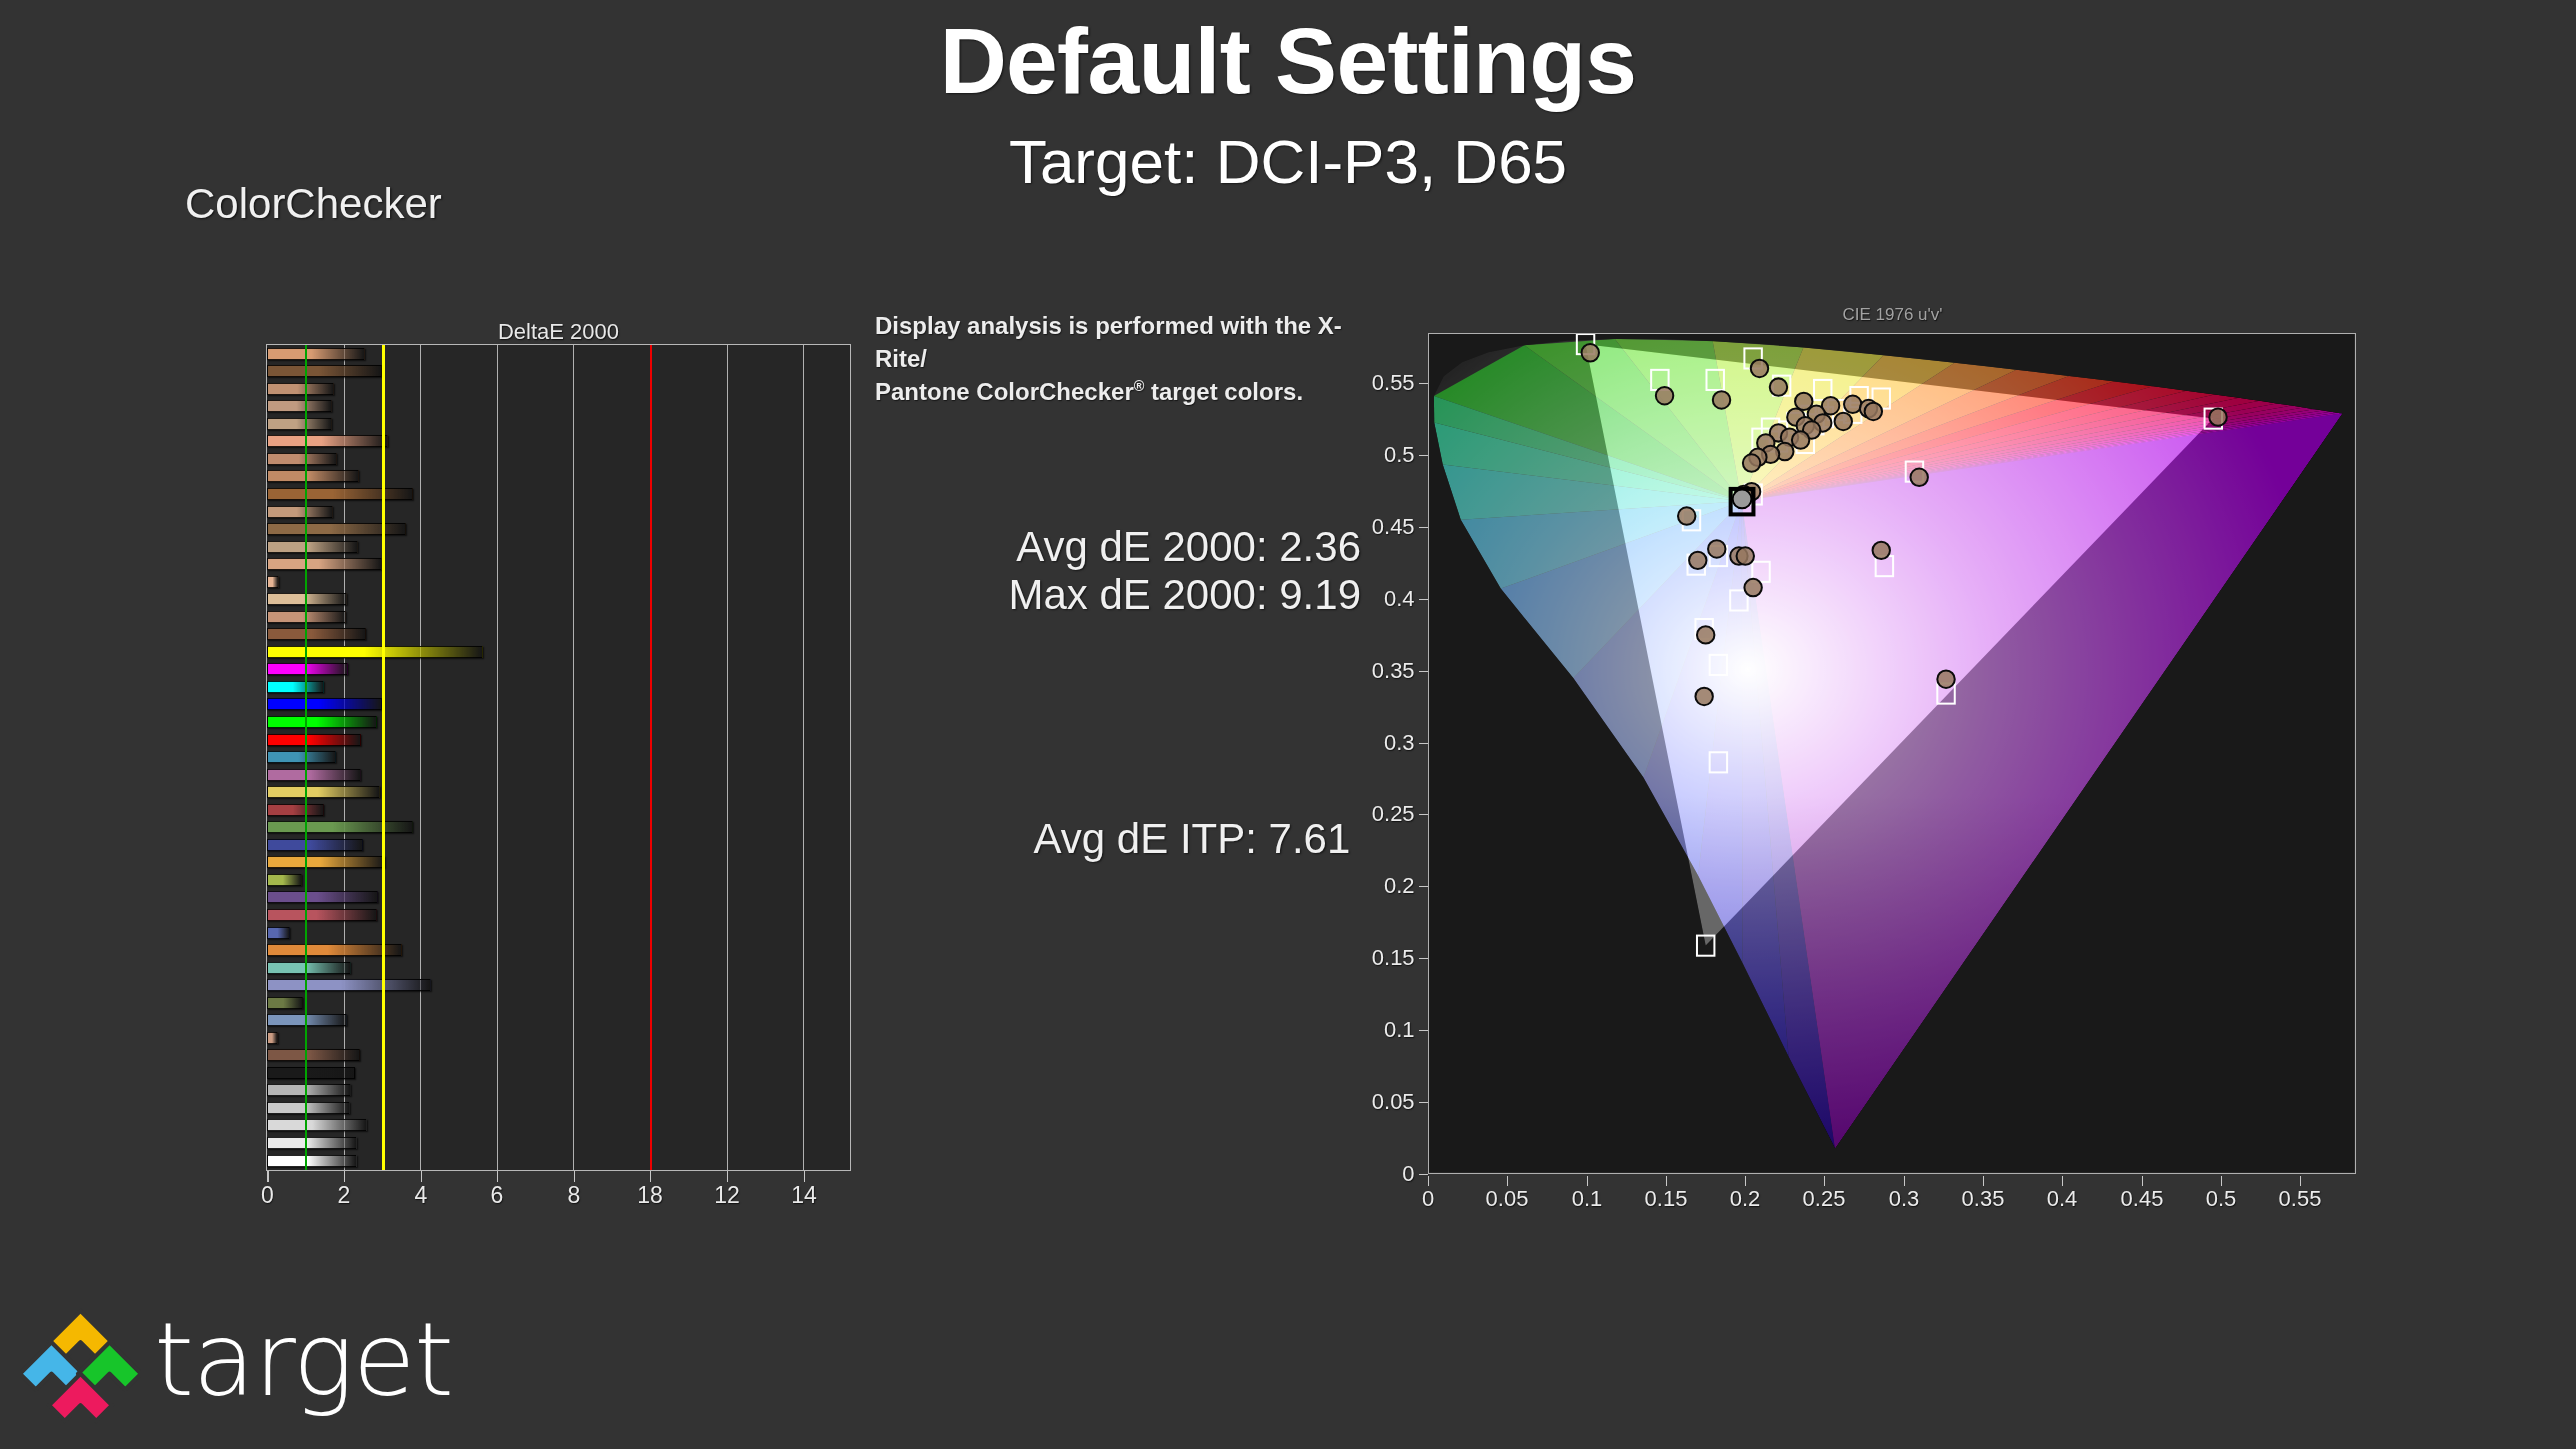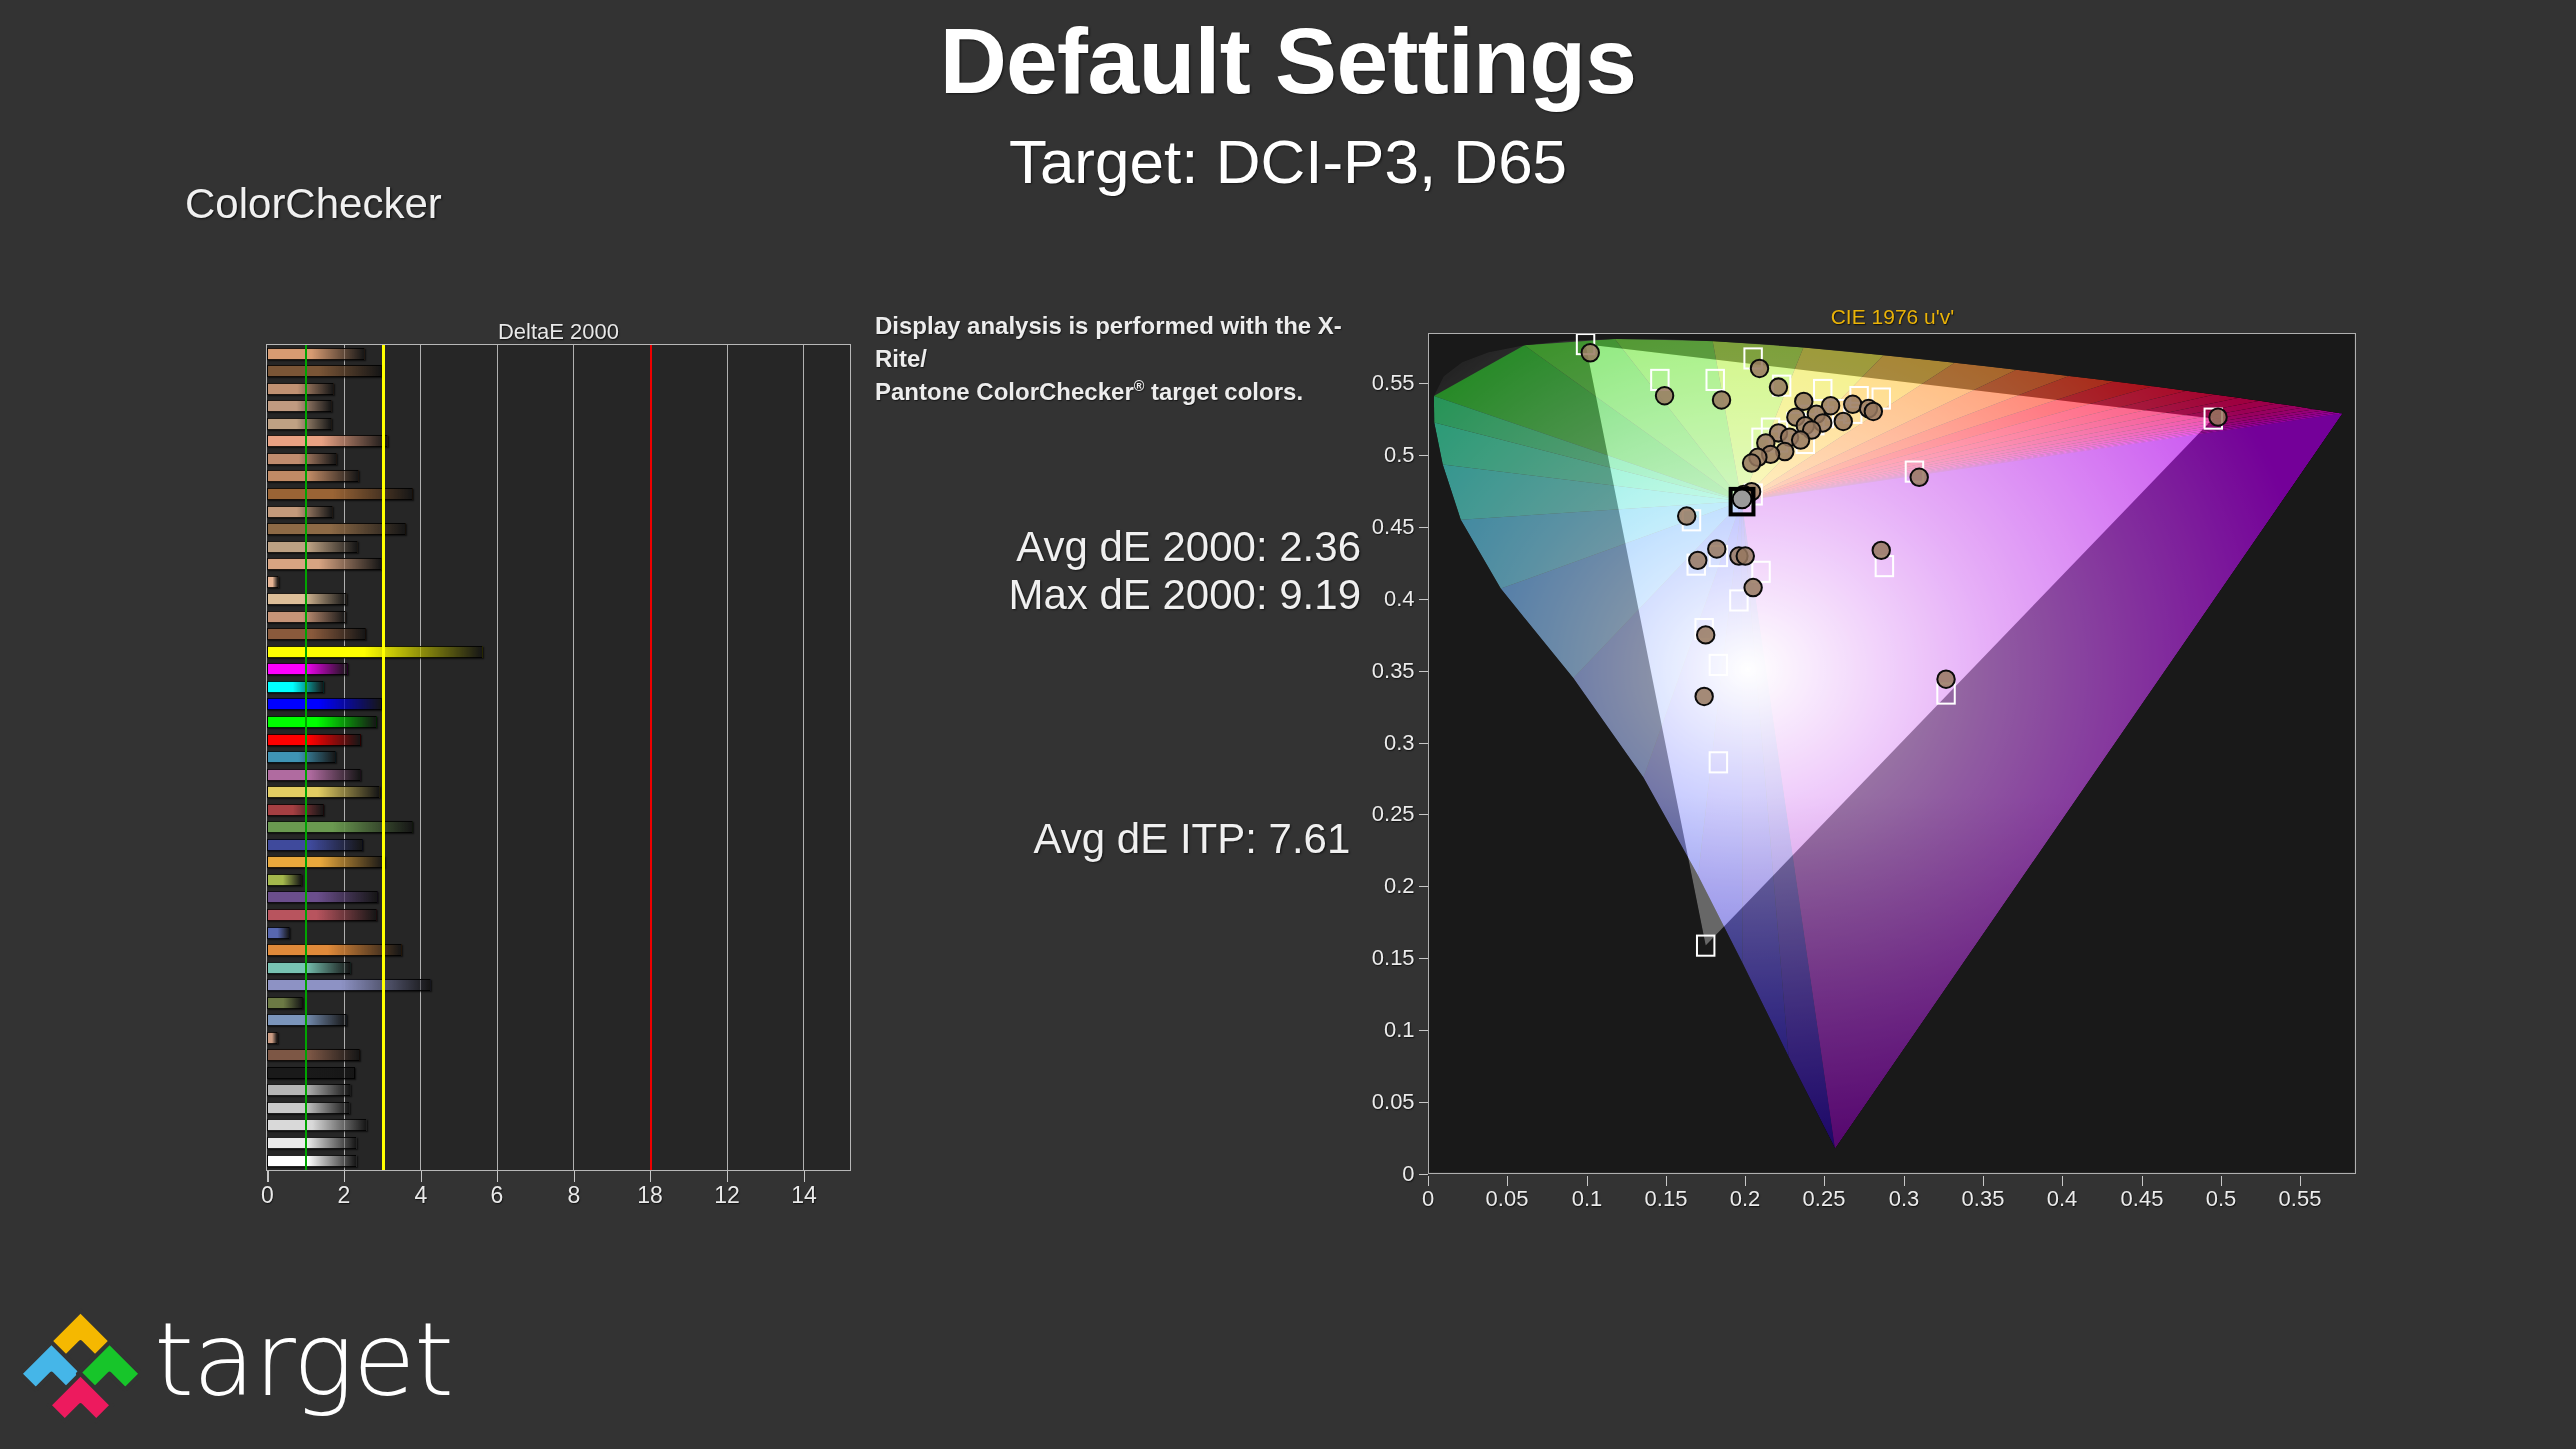--- a/index.html
+++ b/index.html
@@ -85,7 +85,7 @@
   #stats-deitp .stat-line:first-child { padding-right:10.7px; }
   #cie-title {
     position:absolute; left:1428px; width:929px; top:305px;
-    text-align:center; font-size:21px; color:#eab308;
+    text-align:center; font-size:17px; color:#a3a3a3;
     text-shadow:0.7px 0.7px 1.3px rgba(0,0,0,.7);
   }
   #cie-plot {

